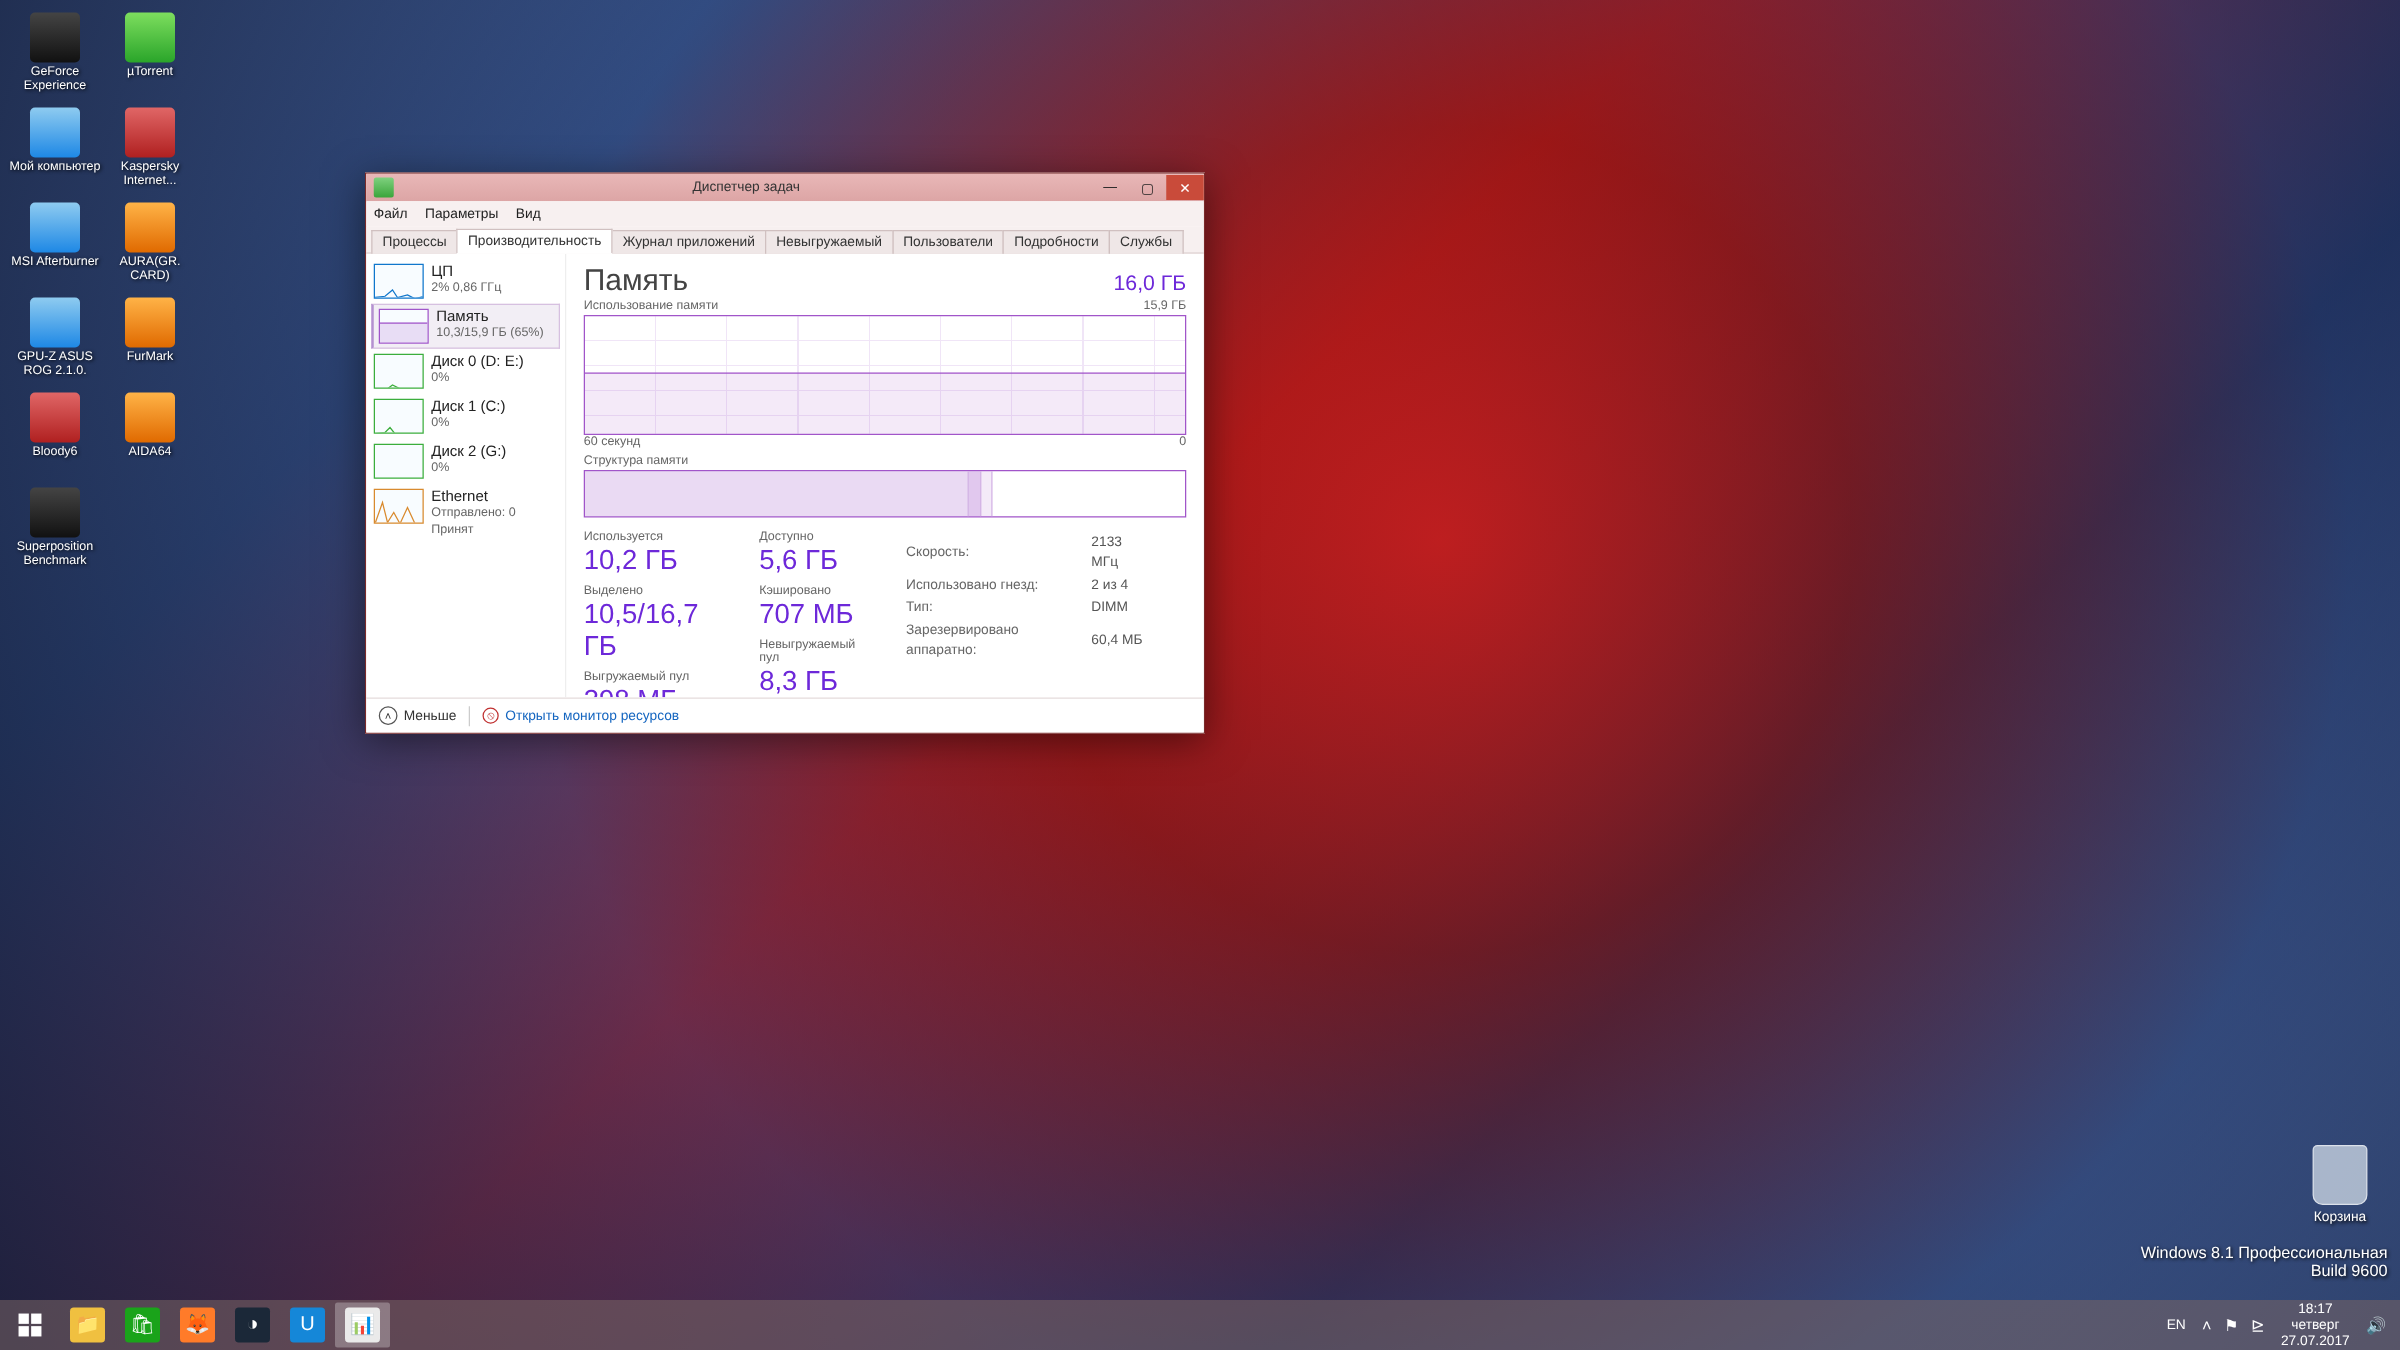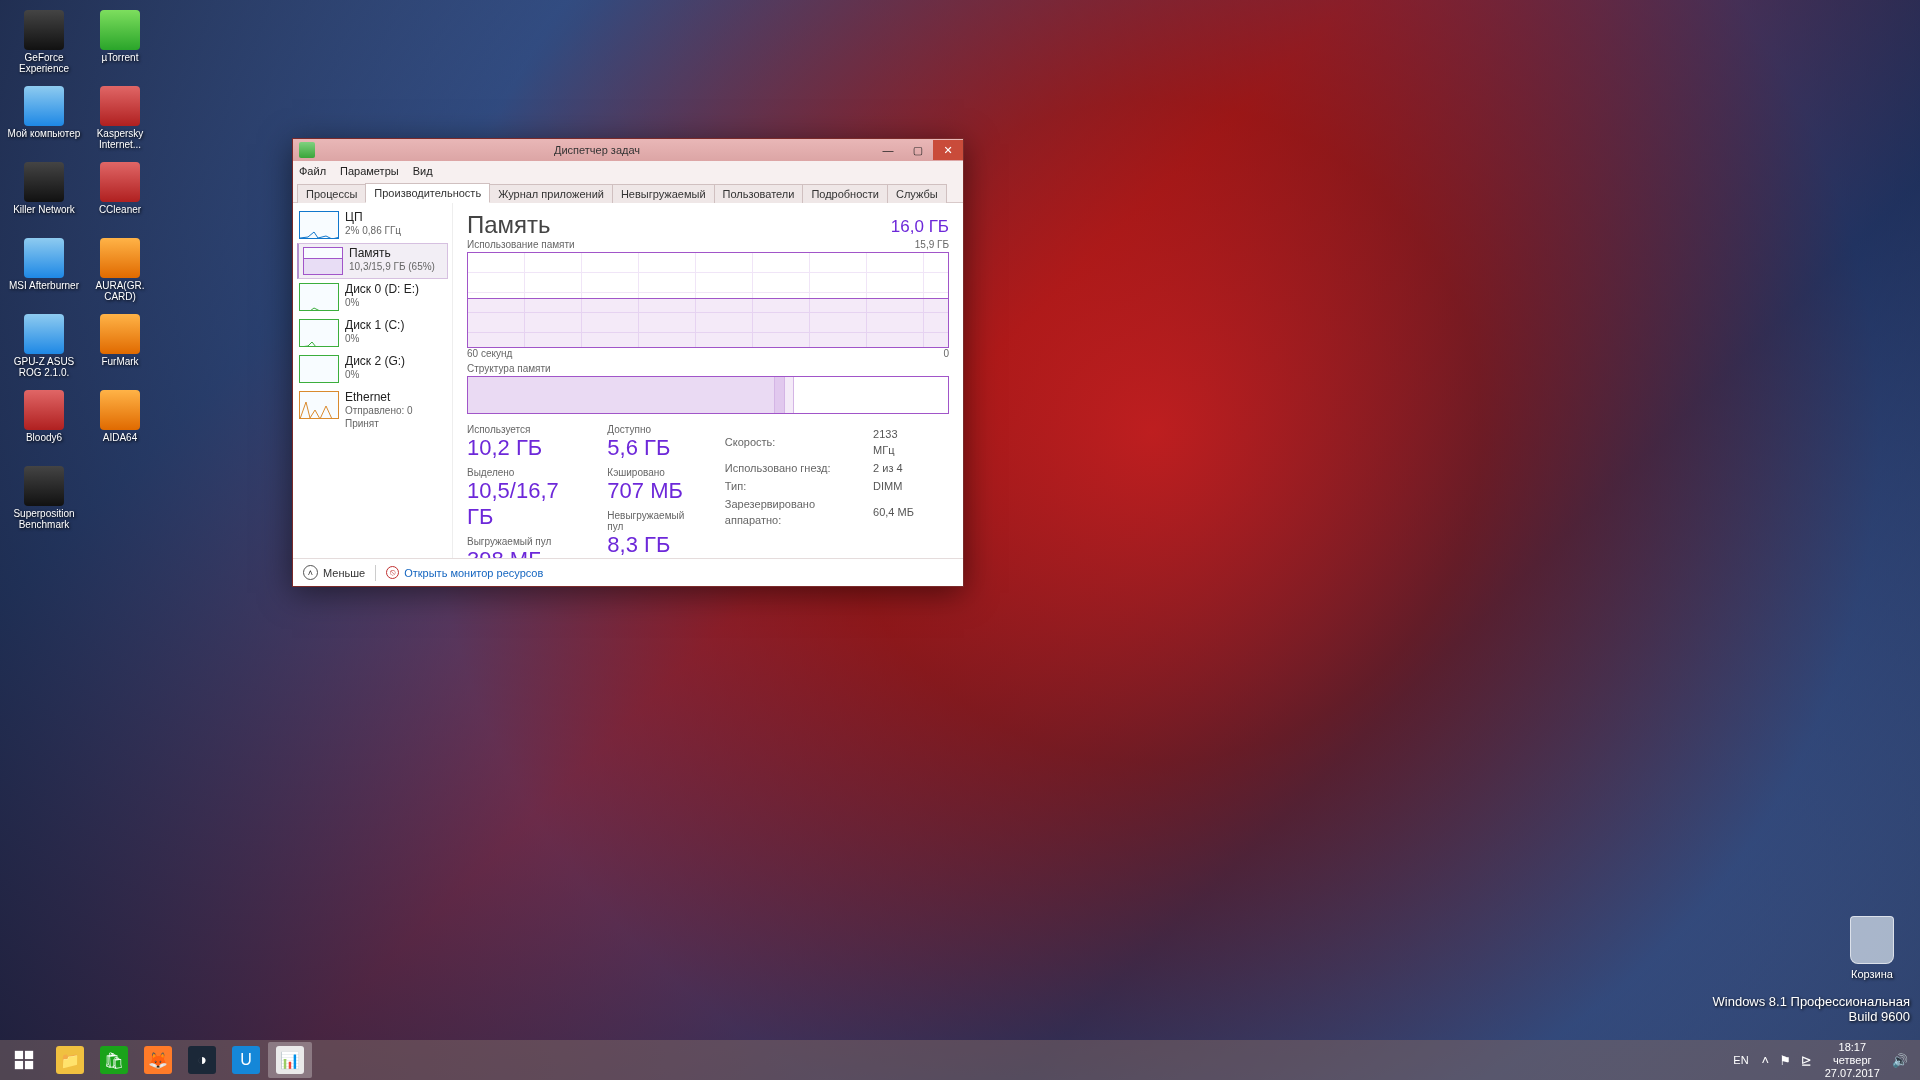--- a/index.html
+++ b/index.html
@@ -117,16 +117,6 @@
         <div class="dicon">
           <div class="glyph red"></div>
           <div>Kaspersky Internet...</div>
-        </div>
-      </div>
-      <div class="icon-col">
-        <div class="dicon">
-          <div class="glyph dark"></div>
-          <div>Killer Network</div>
-        </div>
-        <div class="dicon">
-          <div class="glyph red"></div>
-          <div>CCleaner</div>
         </div>
       </div>
       <div class="icon-col">

